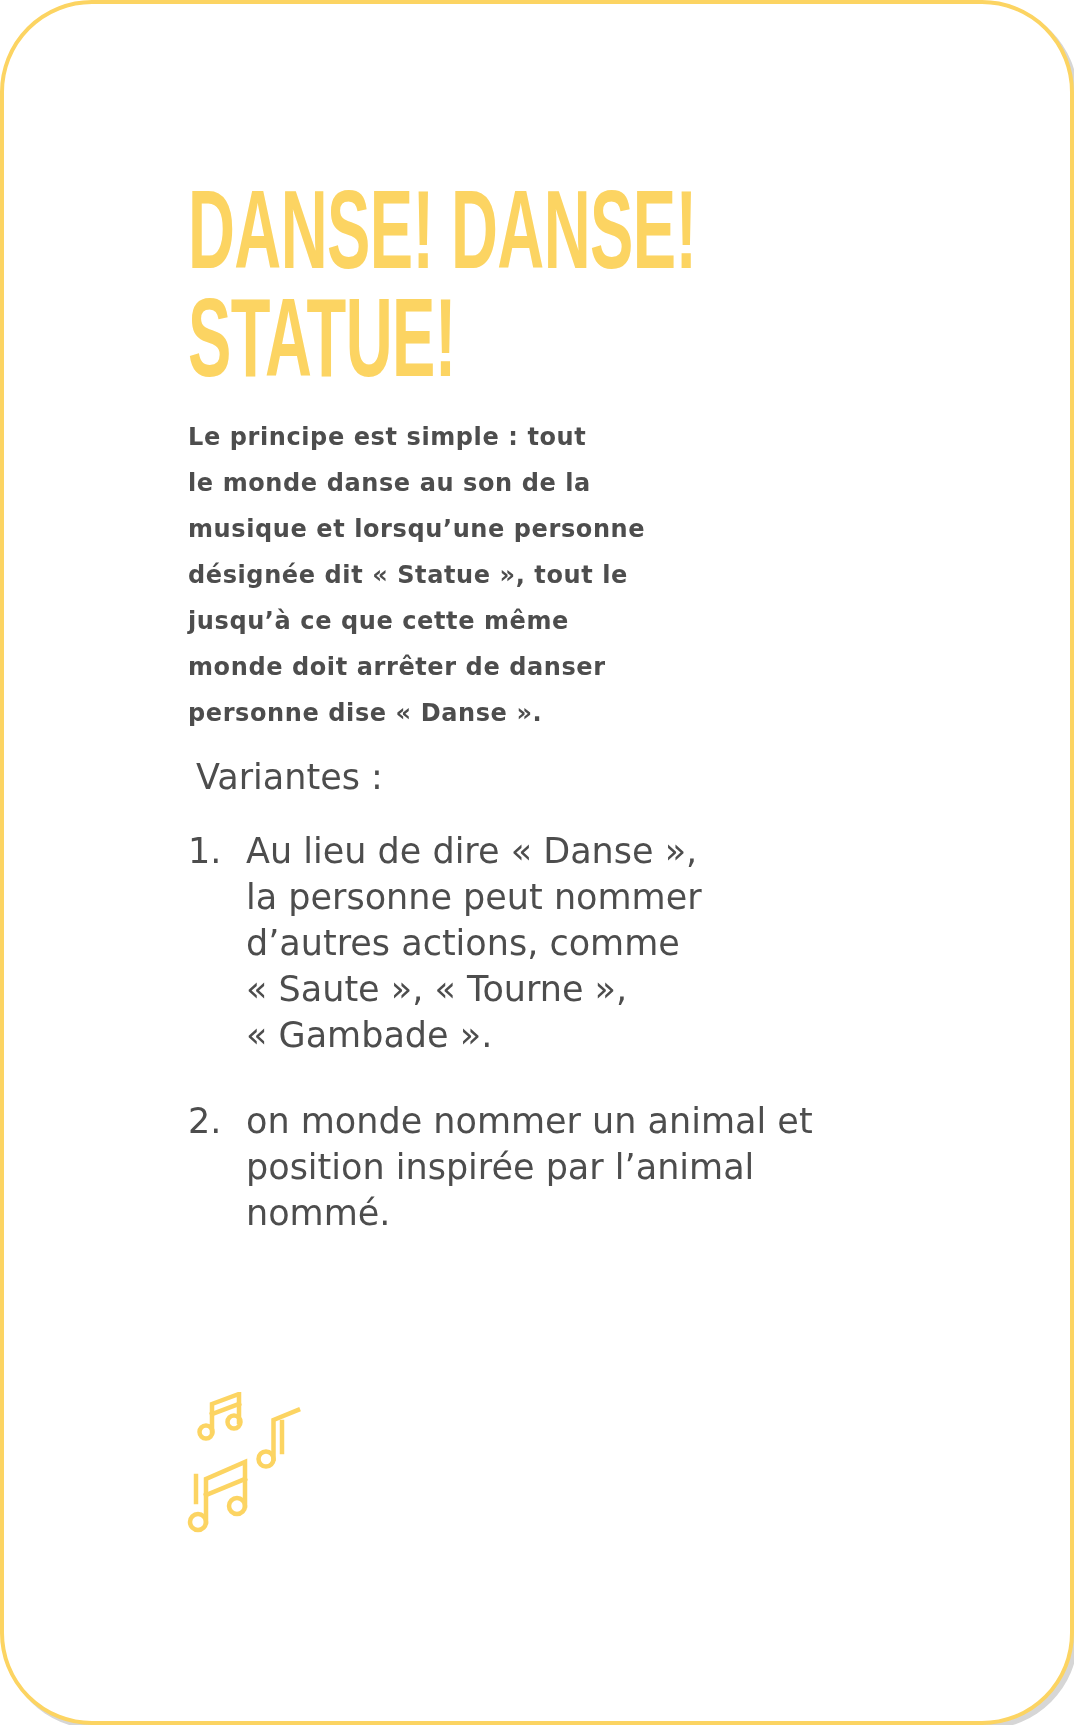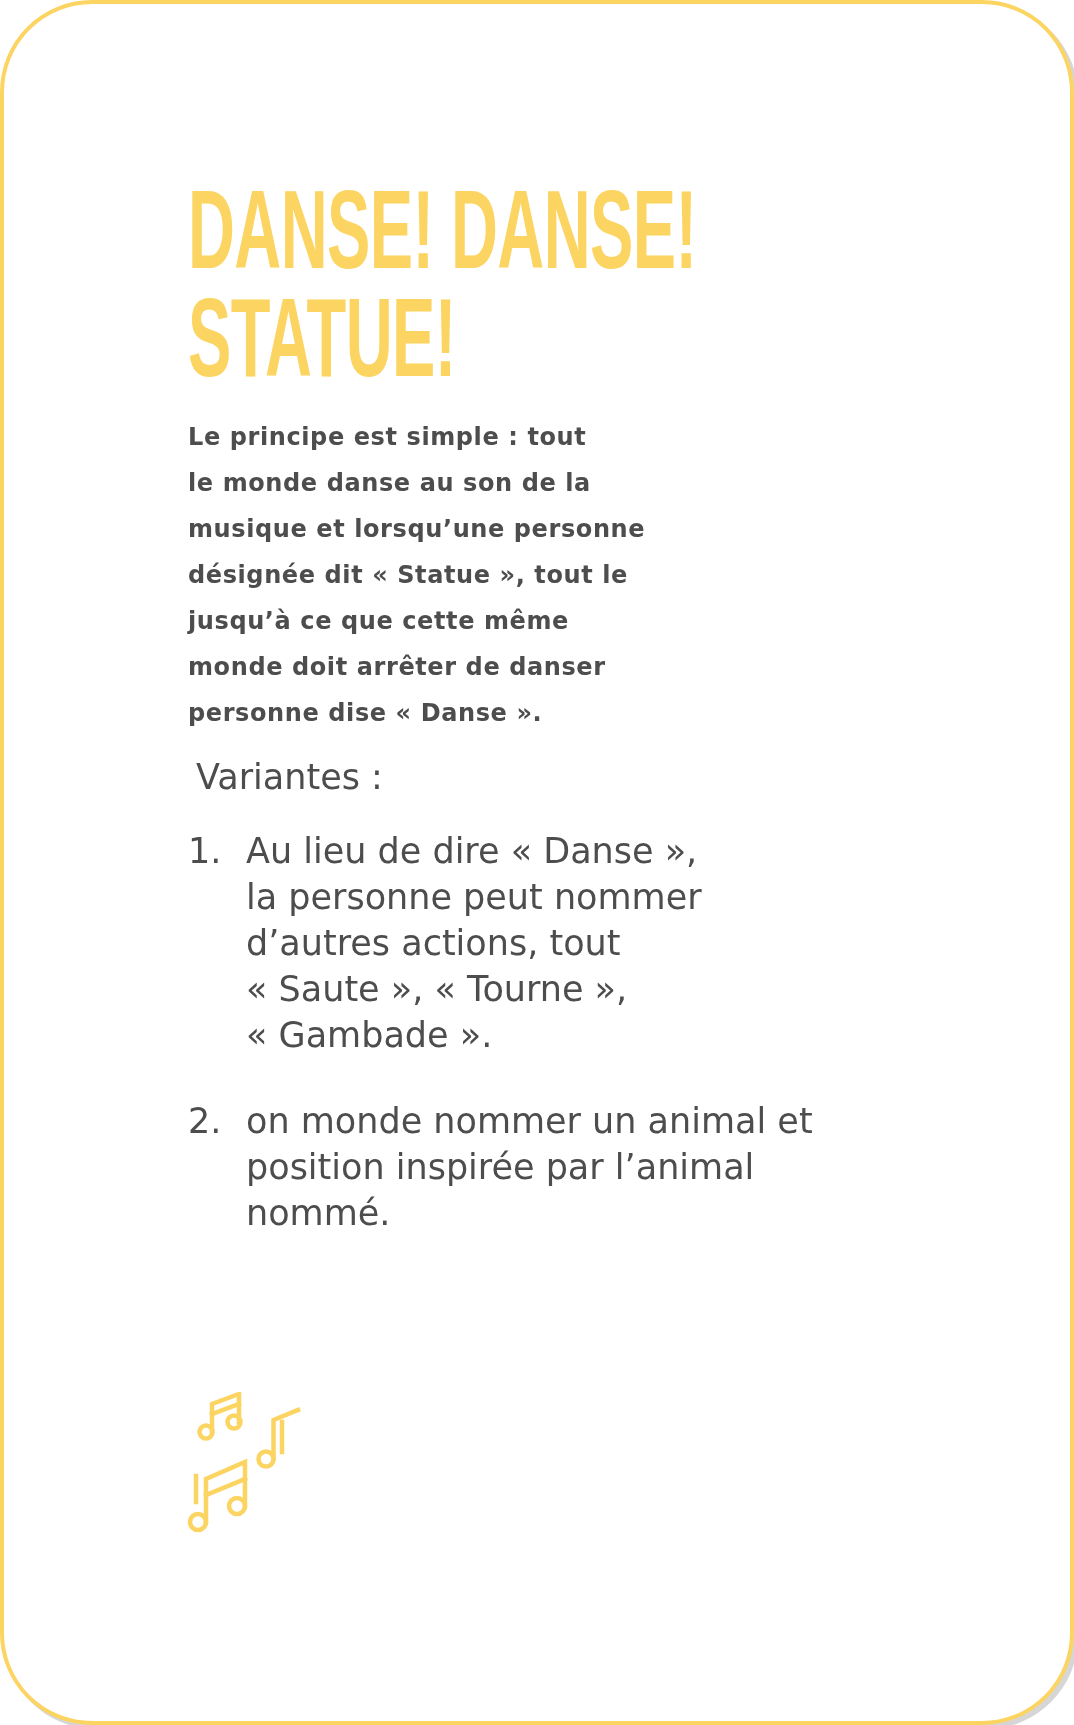--- a/index.html
+++ b/index.html
@@ -69,7 +69,7 @@
   <div class="lines">
     <span>Au lieu de dire « Danse »,</span>
     <span>la personne peut nommer</span>
-    <span>d’autres actions, tout</span>
+    <span>d’autres actions, comme</span>
     <span>« Saute », « Tourne »,</span>
     <span>« Gambade ».</span>
   </div>

